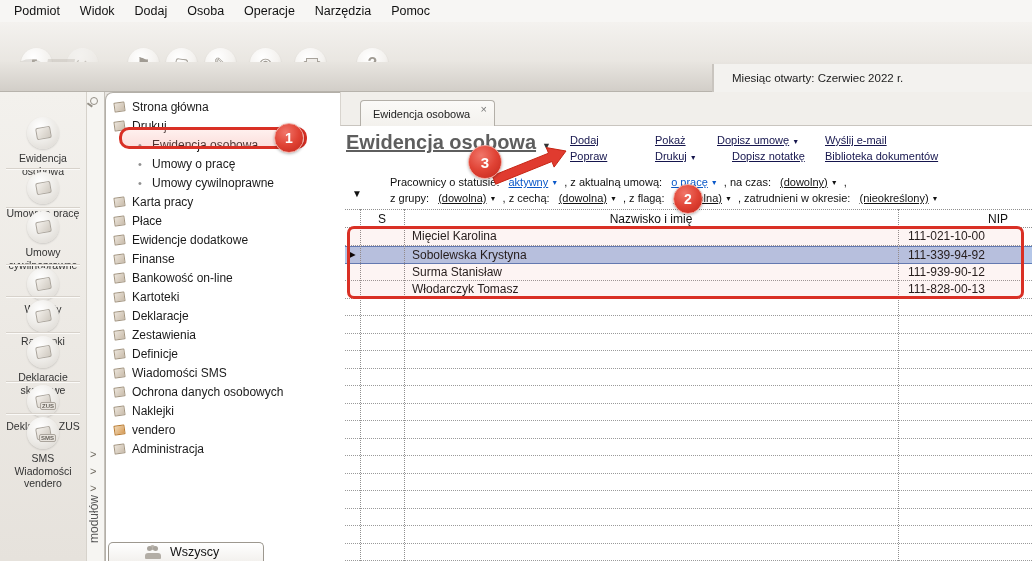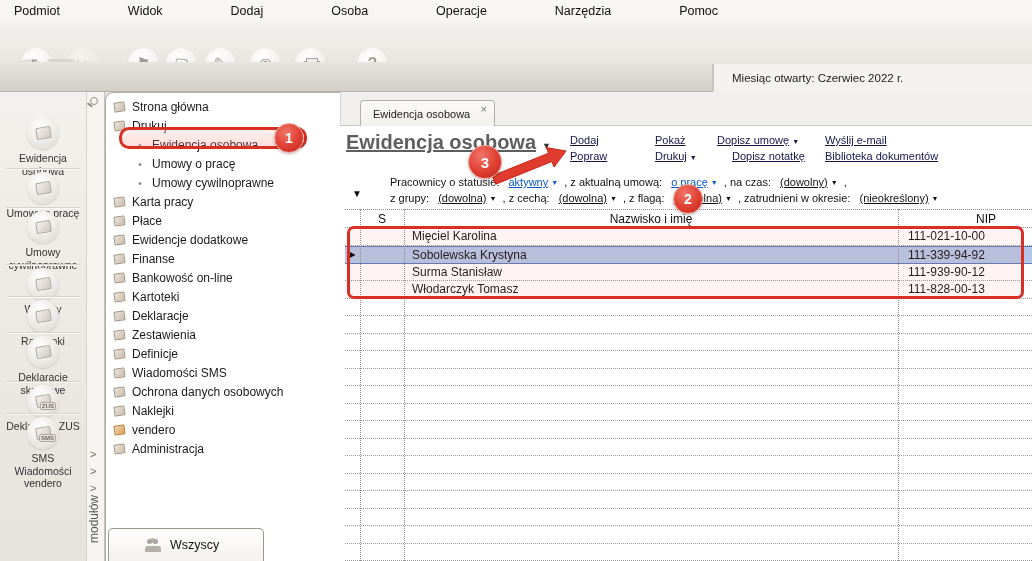--- a/index.html
+++ b/index.html
@@ -8,7 +8,7 @@
   .abs { position:absolute; }
 
   
-  .menubar { left:0; top:0; width:1032px; height:22px; background:#f7f6f4; display:flex; align-items:center; padding-left:4px;gap:48px; }
+  .menubar { left:0; top:0; width:1032px; height:22px; background:#f7f6f4; display:flex; align-items:center; padding-left:4px; }
   .menubar .mitem { padding:2px 10px; font-size:12.5px; color:#111; cursor:default; }
 
   

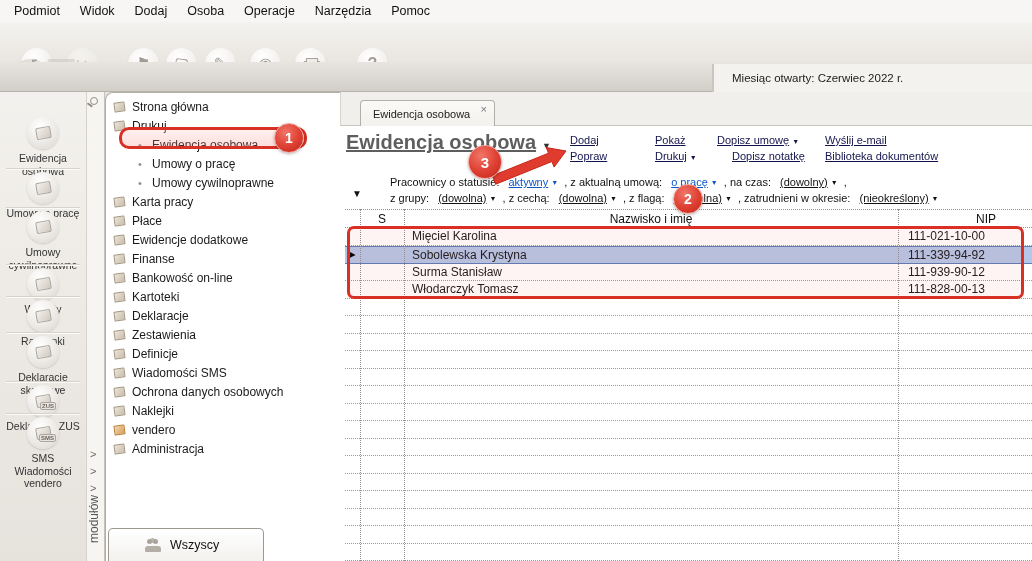--- a/index.html
+++ b/index.html
@@ -93,7 +93,7 @@
   .thead { display:grid; grid-template-columns:15px 44px 494px 1fr; height:19px; border-top:1px dotted #8f8f8f; border-bottom:1px dotted #8f8f8f; font-size:12px; color:#111; align-items:center; }
   .thead .c-s { text-align:center; }
   .thead .c-name { text-align:center; }
-  .thead .c-nip { text-align:right; padding-right:36px; }
+  .thead .c-nip { text-align:right; padding-right:24px; }
   .trow { display:grid; grid-template-columns:15px 44px 494px 1fr; height:17.5px; border-bottom:1px dotted #9a9a9a; font-size:12px; align-items:center; }
   .trow .c-name { padding-left:8px; }
   .trow .c-nip { padding-left:10px; }

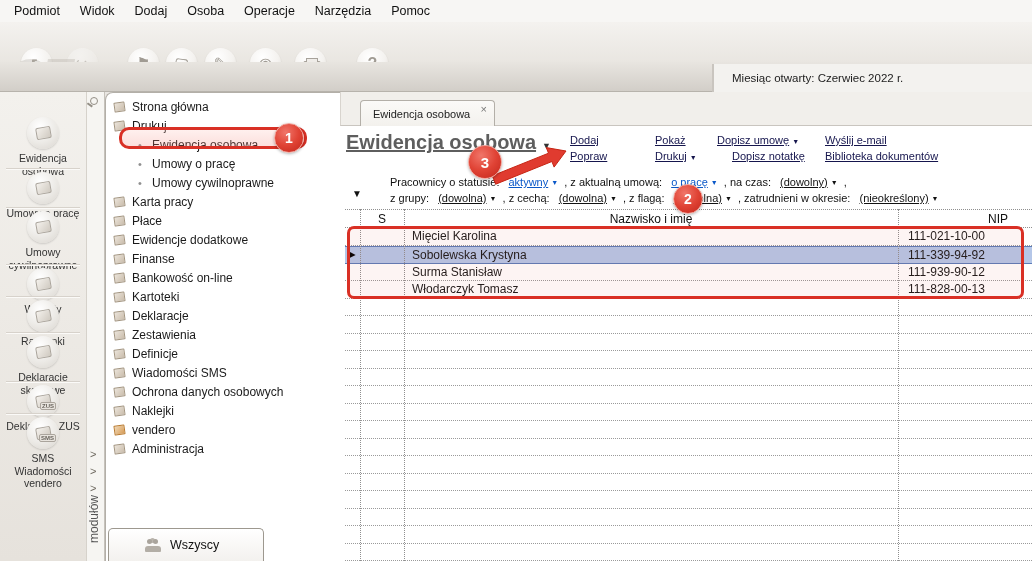--- a/index.html
+++ b/index.html
@@ -28,7 +28,7 @@
   .tabstrip { left:0; top:62px; width:1032px; height:30px; background:linear-gradient(#e8e5e0,#d2cec8); border-bottom:1px solid #b7b3ac; }
   .tab { position:absolute; bottom:0; height:27px; border:1px solid #9d988f; border-bottom:none; border-radius:5px 5px 0 0;
          background:linear-gradient(#fbfaf8,#edebe7); display:flex; align-items:center; font-size:12.5px; color:#111; }
-  .tab.active { height:33px; background:linear-gradient(#ffffff,#f3f1ee); z-index:2; }
+  .tab.active { height:19px; background:linear-gradient(#ffffff,#f3f1ee); z-index:2; }
   .tab .caret { font-size:8px; color:#333; margin-left:8px; }
   .ppl-icon { width:18px; height:13px; position:relative; margin:0 7px 0 0; }
   .ppl-icon::before { content:""; position:absolute; top:0; left:2px; width:5px; height:5px; border-radius:50%;

